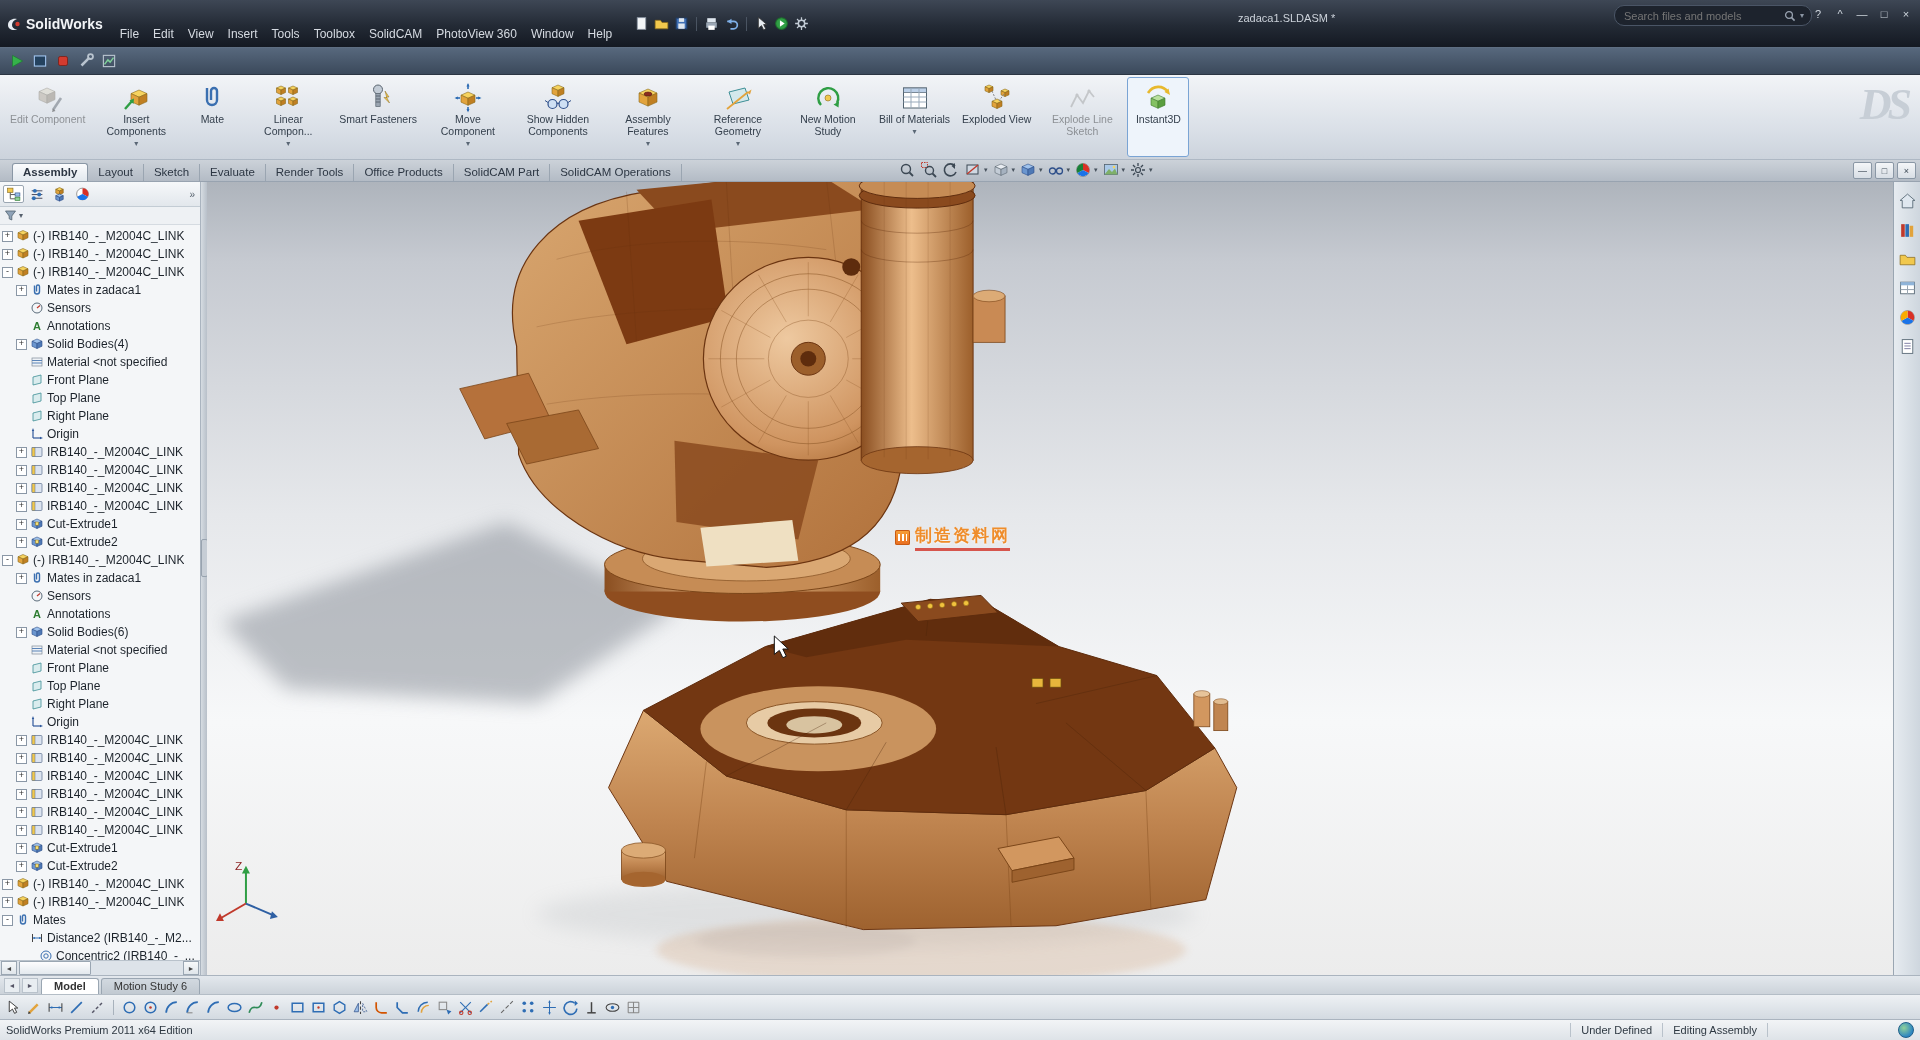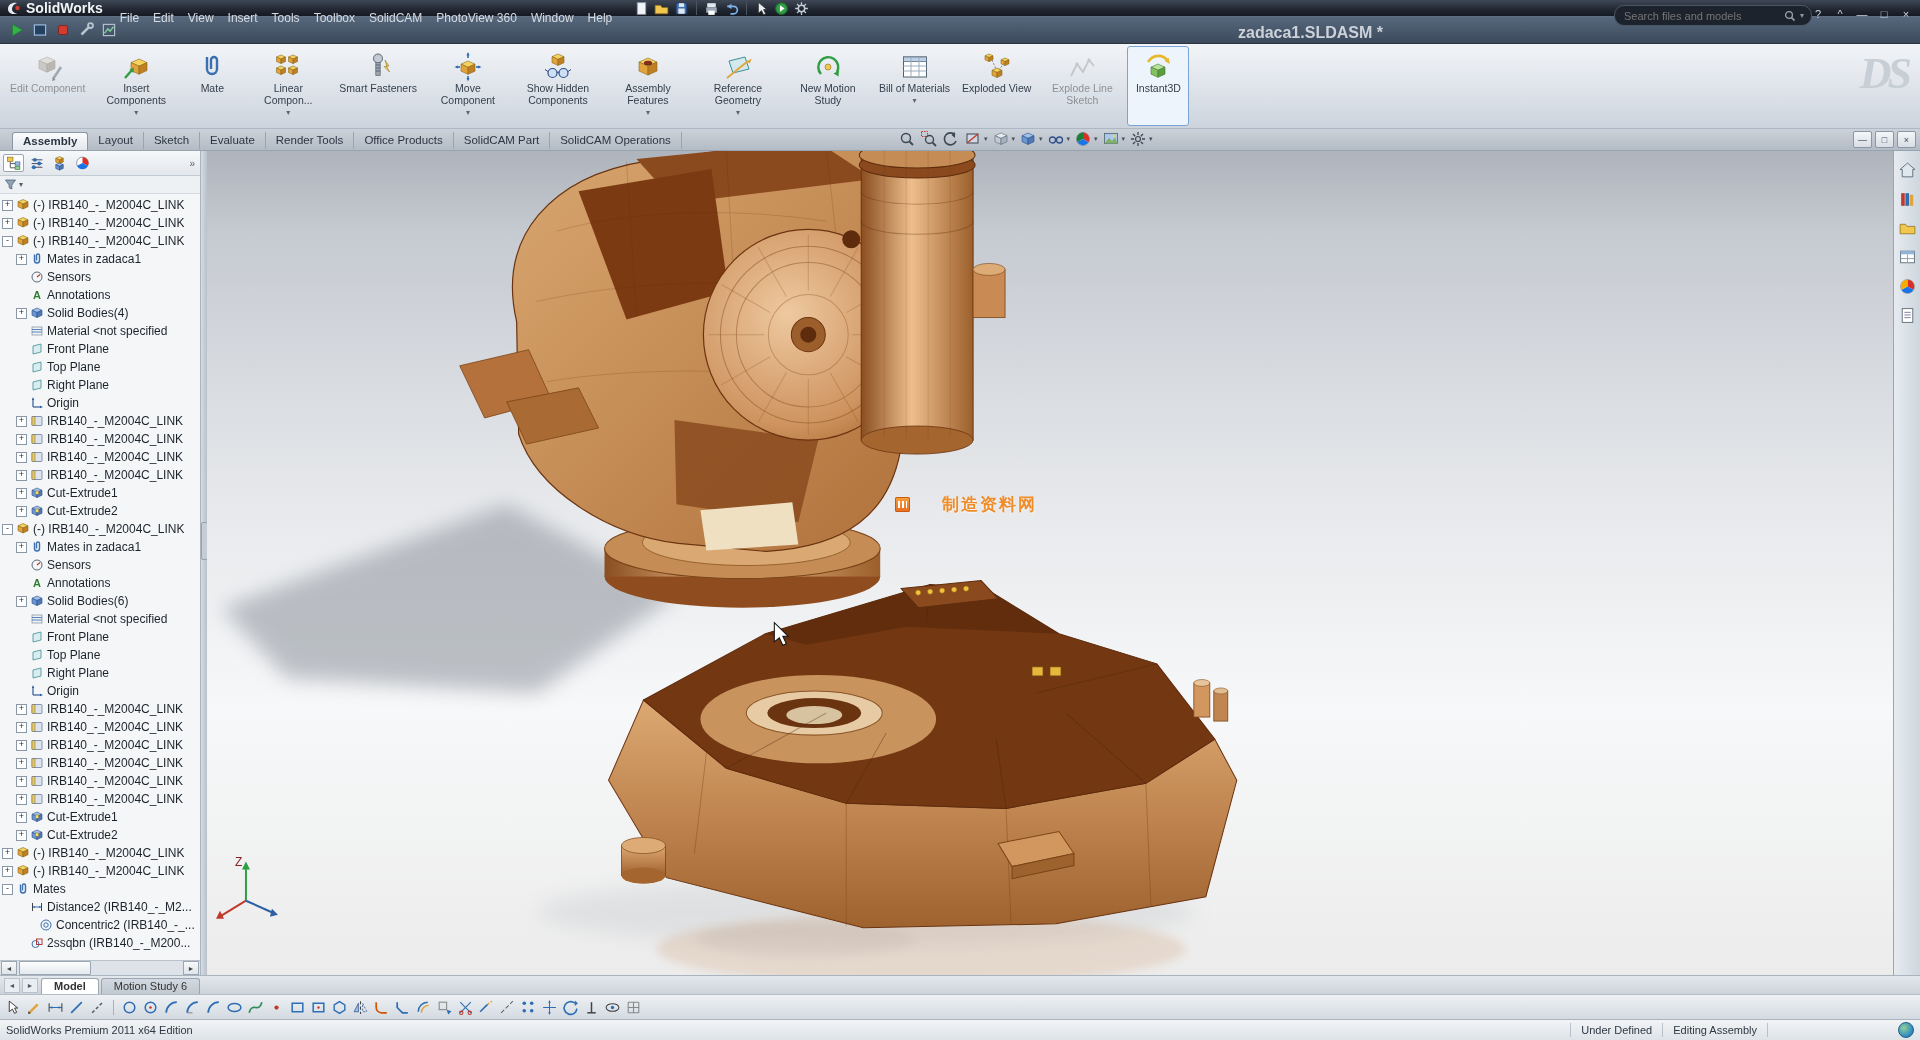--- a/index.html
+++ b/index.html
@@ -7,7 +7,7 @@
   .app{position:relative;width:1920px;height:1040px;display:flex;flex-direction:column;}
 
   
-  .titlebar{height:16px;flex:none;background:linear-gradient(#3e4755,#232a35 55%,#141922);
+  .titlebar{height:47px;flex:none;background:linear-gradient(#3e4755,#232a35 55%,#141922);
     display:flex;align-items:center;color:#dfe3e9;padding:0 6px;position:relative;}
   .logo{display:flex;align-items:center;gap:4px;font-weight:bold;font-size:14px;color:#f2f4f7;margin-right:10px;}
   .logo .mark{width:16px;height:16px;display:inline-flex;}

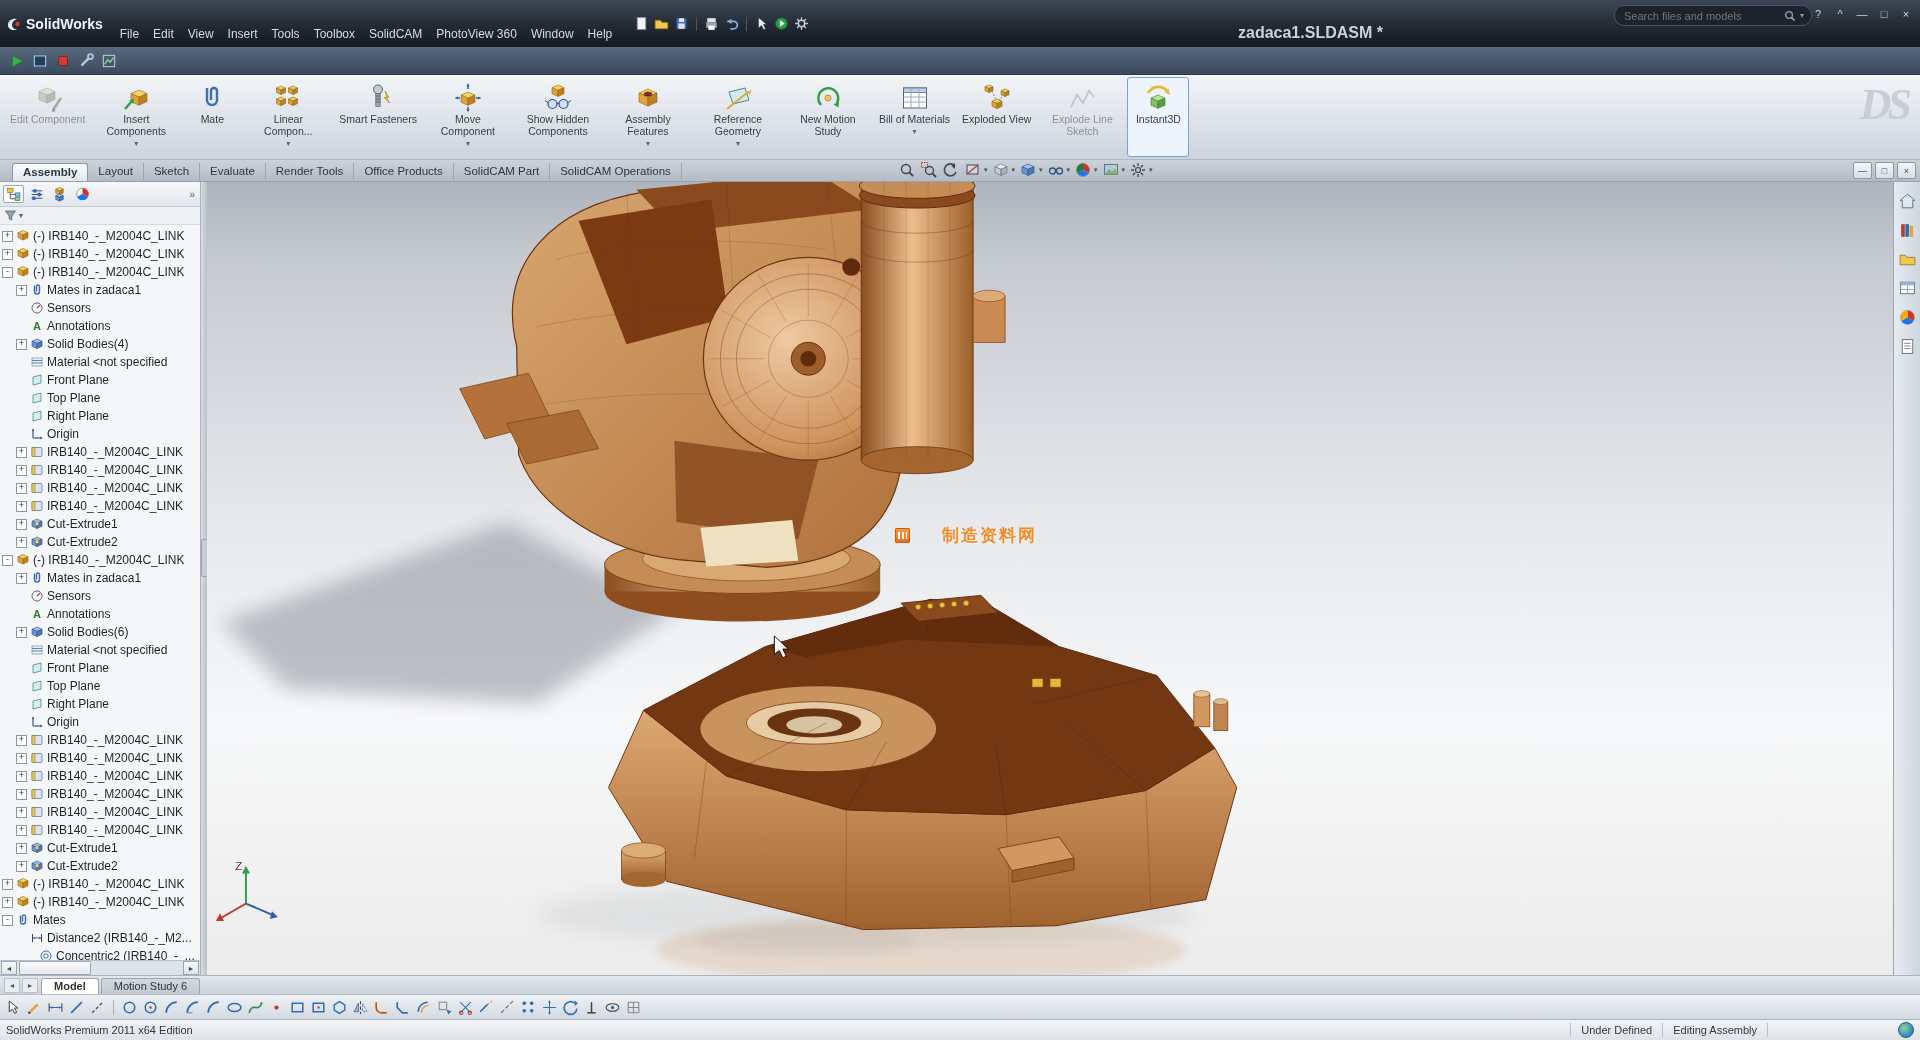--- a/index.html
+++ b/index.html
@@ -15,7 +15,7 @@
   .qtools{display:flex;gap:3px;margin-left:14px;align-items:center;}
   .qicon{width:17px;height:17px;display:inline-flex;}
   .tb-sep{width:1px;height:14px;background:#4a5462;margin:0 3px;}
-  .doc-title{position:absolute;left:1238px;top:24px;font-size:16px;color:#ccd2da;font-weight:bold;}
+  .doc-title{position:absolute;left:1238px;top:12px;font-size:11px;color:#ccd2da;}
   .search{position:absolute;right:108px;top:5px;width:182px;height:19px;background:#1d232d;
     border:1px solid #4a5566;border-radius:10px;display:flex;align-items:center;padding:0 7px;gap:4px;}
   .search input{flex:1;background:none;border:none;outline:none;color:#98a2b0;font-size:11px;font-family:inherit;min-width:0;}

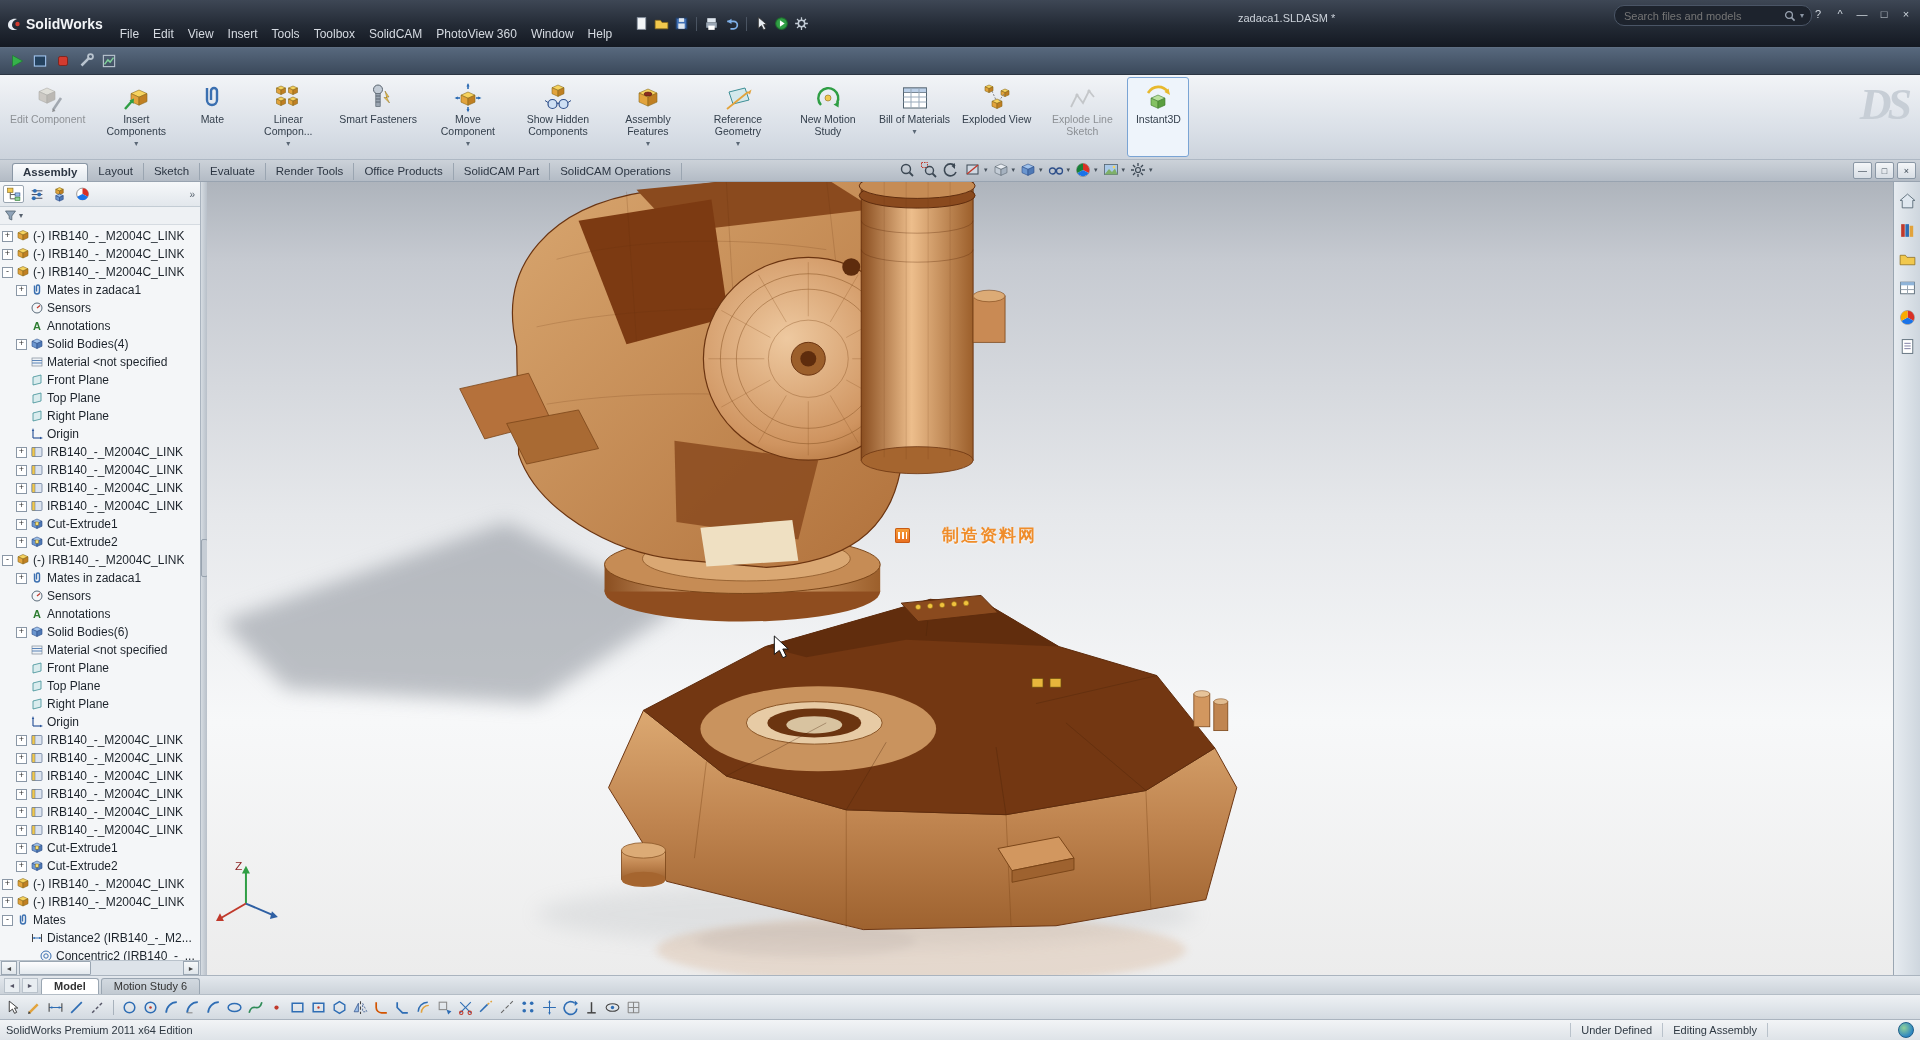--- a/index.html
+++ b/index.html
@@ -434,7 +434,7 @@
   </div>
 
   <div class="tabstrip">
-    <span style="display:flex;align-items:flex-start;padding-left:8px;">
+    <span style="display:flex;align-items:flex-end;padding-left:8px;">
         <span class="tab active">Assembly</span>
         <span class="tab">Layout</span>
         <span class="tab">Sketch</span>

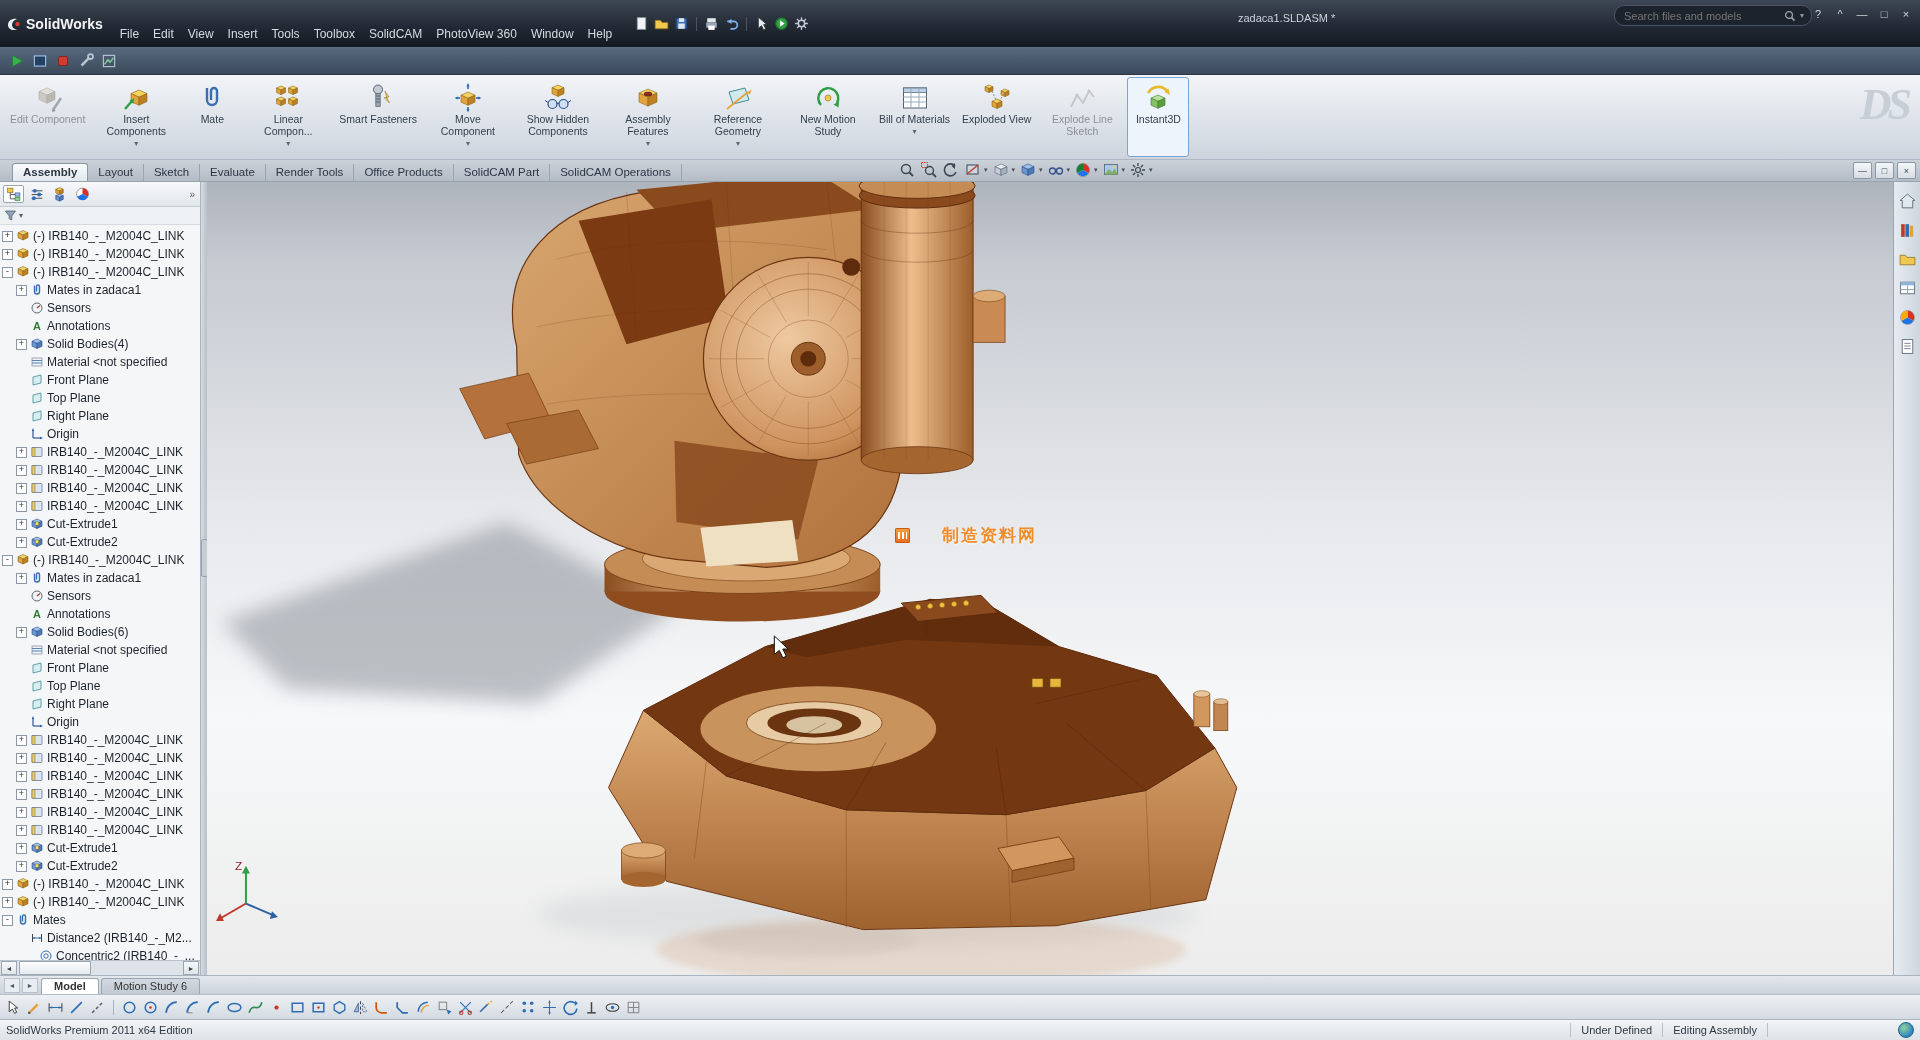--- a/index.html
+++ b/index.html
@@ -89,7 +89,7 @@
     box-shadow:inset 0 0 0 1px #c85a14;position:relative;flex:none;}
   .wm-mark:after{content:"";position:absolute;left:3px;top:4px;width:9px;height:7px;
     background:repeating-linear-gradient(90deg,#fff 0 2px,transparent 2px 4px);}
-  .wm-col{display:flex;flex-direction:row;margin-left:27px;}
+  .wm-col{display:flex;flex-direction:column;}
   .wm-text{font-size:17px;font-weight:bold;color:#ef8d2b;letter-spacing:2px;text-shadow:0 1px 2px rgba(255,255,255,.85);}
   .wm-sub{height:3px;margin-top:1px;background:#d23b2f;opacity:.85;}
 

